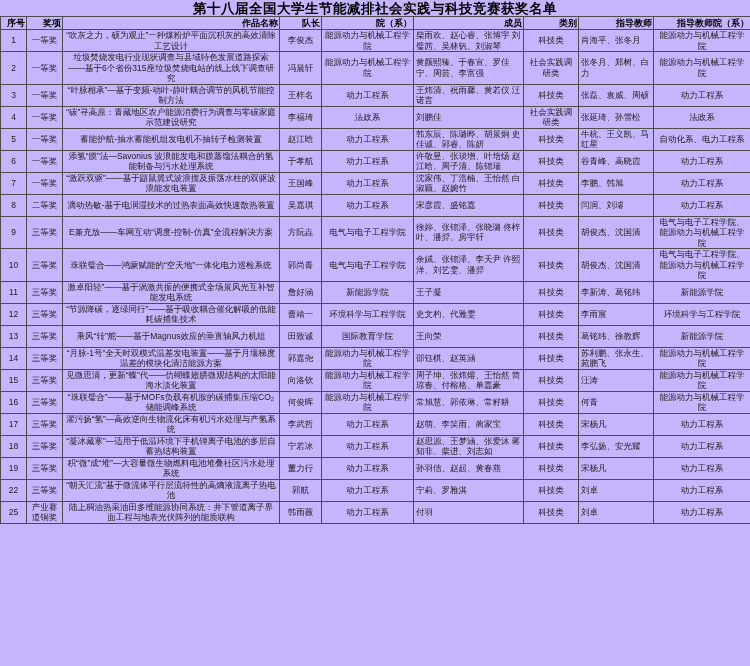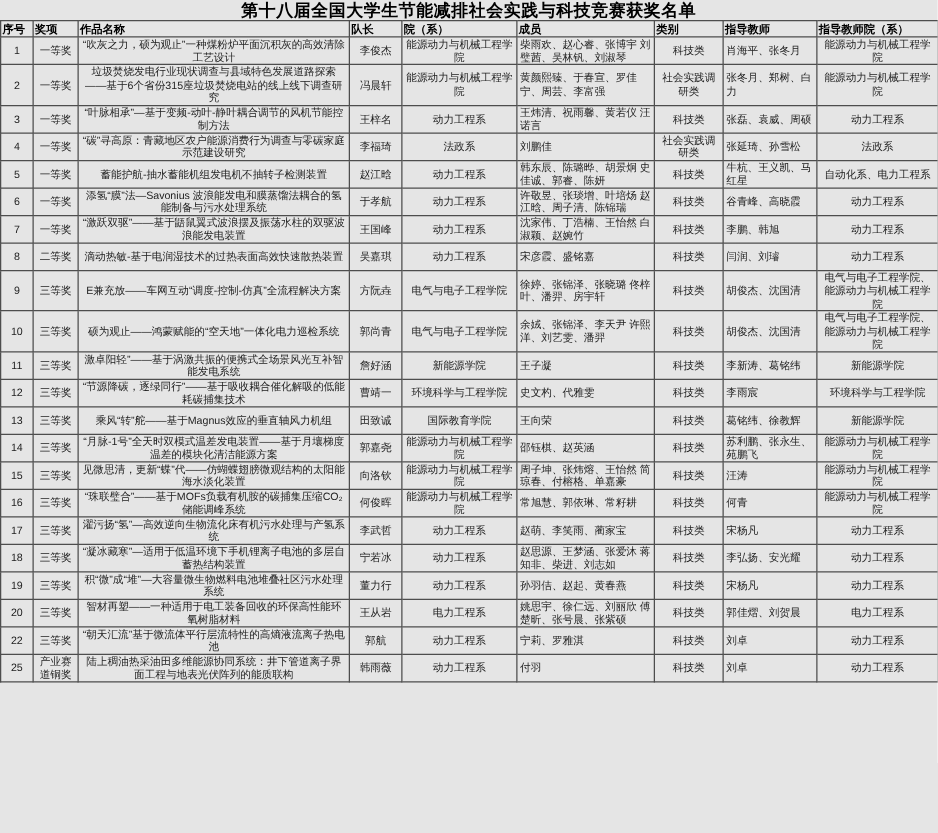--- a/index.html
+++ b/index.html
@@ -9,7 +9,7 @@
     font-family: "Liberation Sans", "DejaVu Sans", sans-serif;
     color: #1a1a1a;
   }
-  .page { width: 750px; min-height: 666px; background: #e5e5e5; }
+  .page { width: 750px; min-height: 666px; background: #c4b5fd; }
   .doc-title {
     text-align: center;
     font-size: 13.5px;

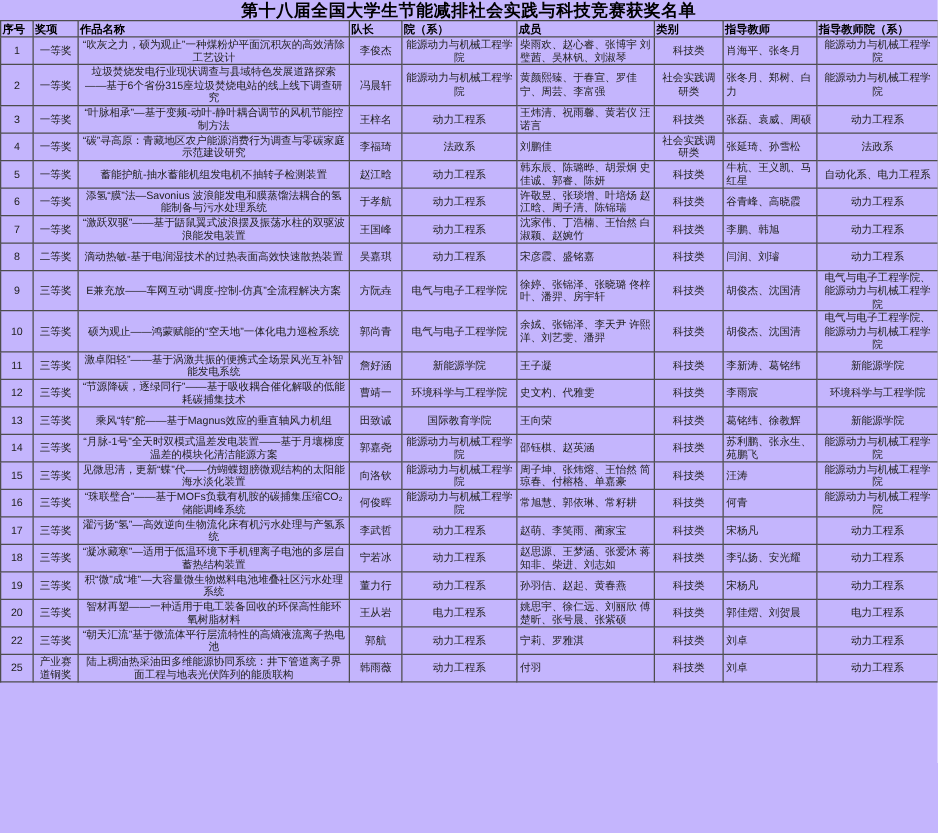--- a/index.html
+++ b/index.html
@@ -34,7 +34,7 @@
   .award-table th {
     font-size: 9px;
     font-weight: bold;
-    text-align: left;
+    text-align: right;
     height: 13px;
     line-height: 12px;
     padding: 0 1px;

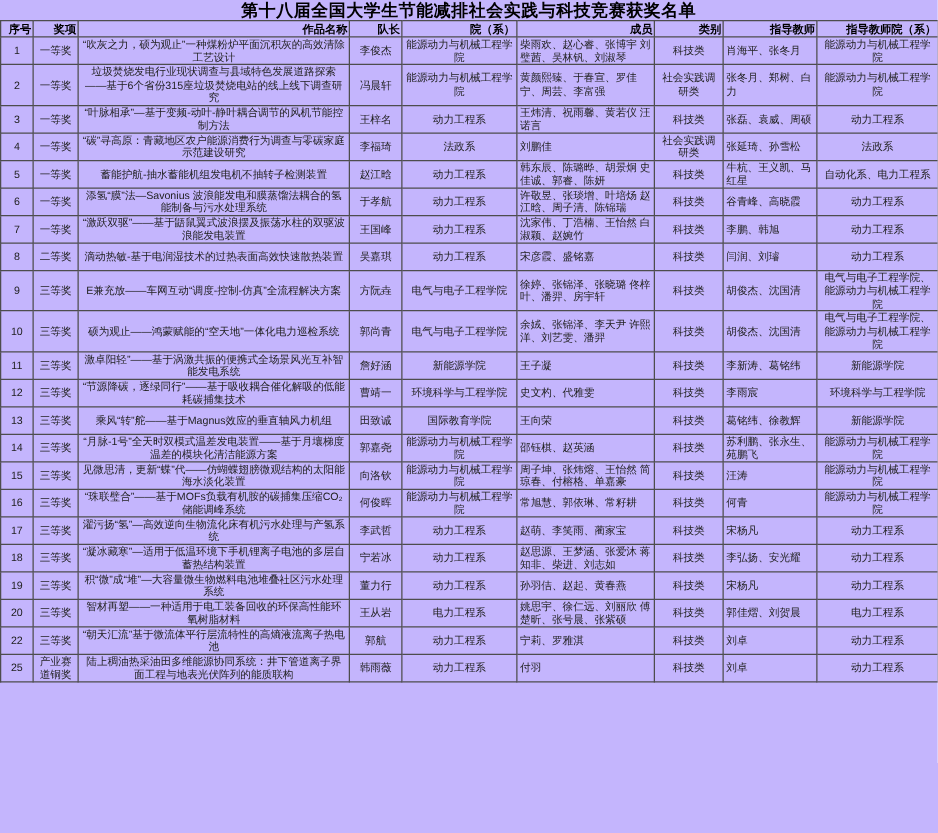--- a/index.html
+++ b/index.html
@@ -197,7 +197,7 @@
         <tr data-name="table-row">
           <td data-name="cell-no">10</td>
           <td data-name="cell-award">三等奖</td>
-          <td data-name="cell-work">硕为观止——鸿蒙赋能的“空天地”一体化电力巡检系统</td>
+          <td data-name="cell-work">珠联璧合——鸿蒙赋能的“空天地”一体化电力巡检系统</td>
           <td data-name="cell-leader">郭尚青</td>
           <td data-name="cell-dept">电气与电子工程学院</td>
           <td data-name="cell-members">余娀、张锦泽、李天尹 许熙洋、刘艺雯、潘羿</td>

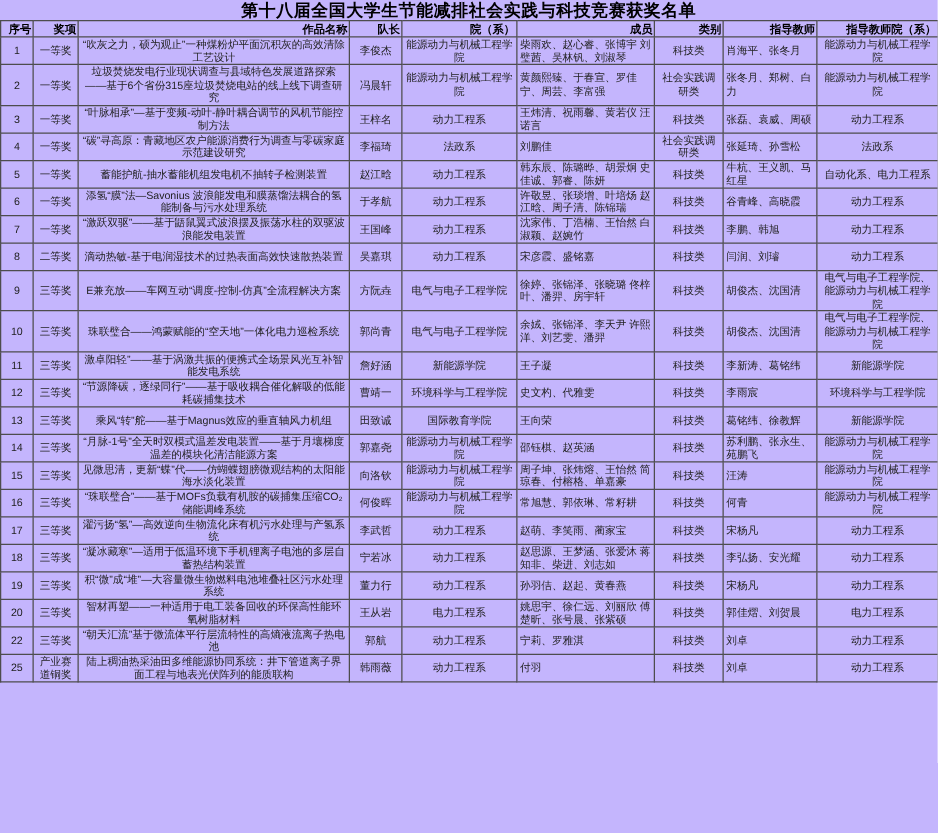--- a/index.html
+++ b/index.html
@@ -305,17 +305,6 @@
           <td data-name="cell-advisor_dept">动力工程系</td>
         </tr>
         <tr data-name="table-row">
-          <td data-name="cell-no">20</td>
-          <td data-name="cell-award">三等奖</td>
-          <td data-name="cell-work">智材再塑——一种适用于电工装备回收的环保高性能环氧树脂材料</td>
-          <td data-name="cell-leader">王从岩</td>
-          <td data-name="cell-dept">电力工程系</td>
-          <td data-name="cell-members">姚思宇、徐仁远、刘丽欣 傅楚昕、张号晨、张紫硕</td>
-          <td data-name="cell-category">科技类</td>
-          <td data-name="cell-advisors">郭佳熠、刘贺晨</td>
-          <td data-name="cell-advisor_dept">电力工程系</td>
-        </tr>
-        <tr data-name="table-row">
           <td data-name="cell-no">22</td>
           <td data-name="cell-award">三等奖</td>
           <td data-name="cell-work">“朝天汇流”基于微流体平行层流特性的高熵液流离子热电池</td>

